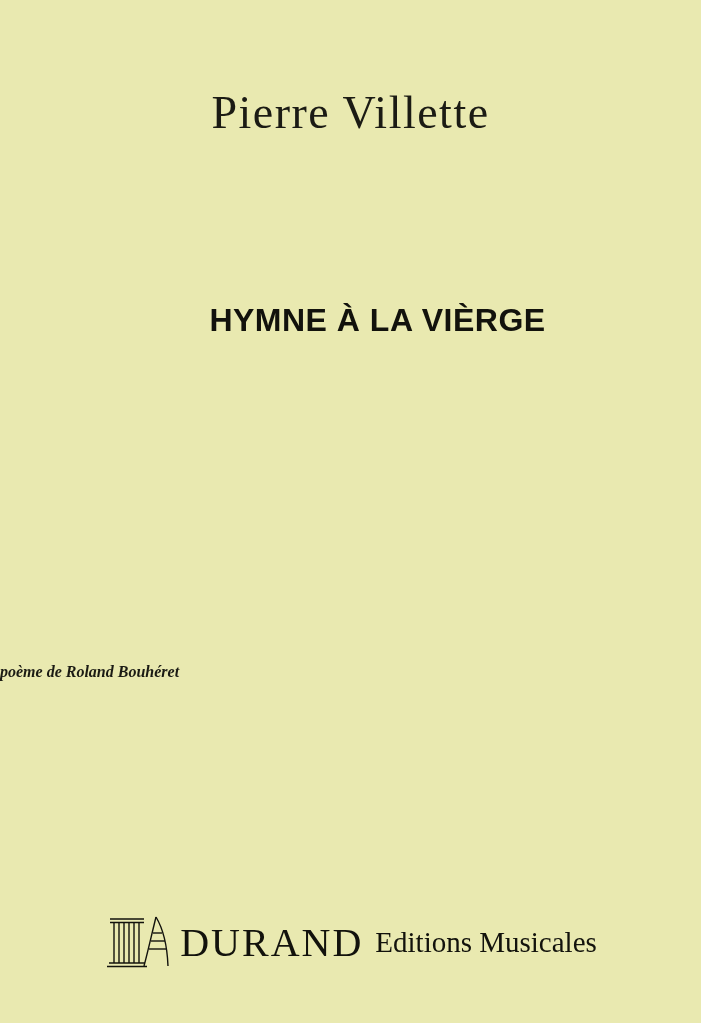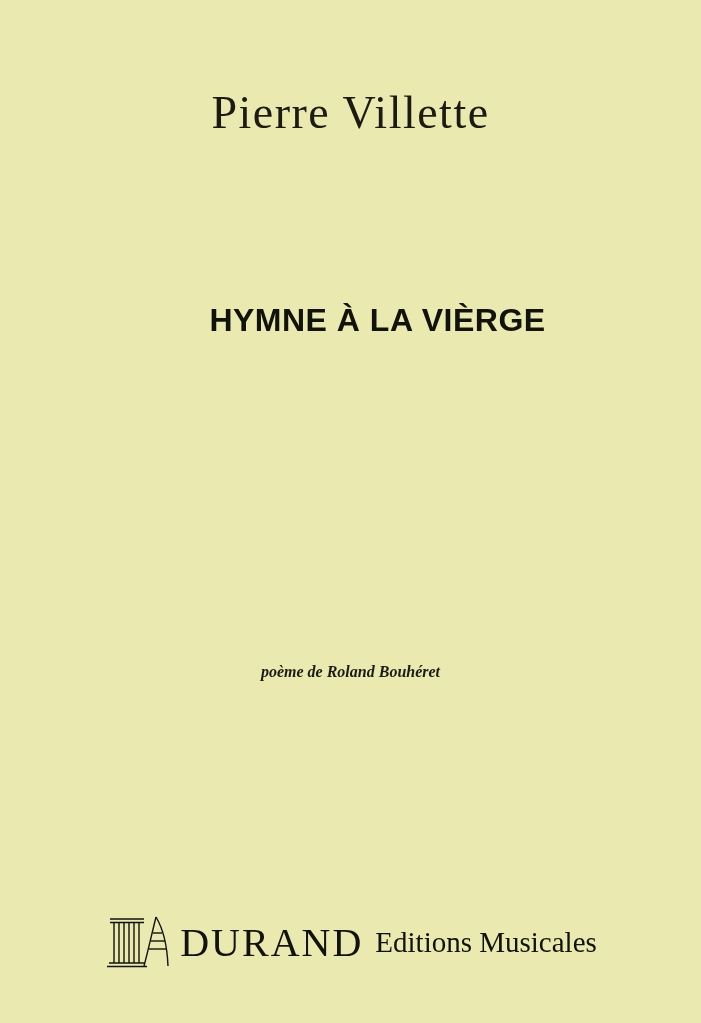--- a/index.html
+++ b/index.html
@@ -62,7 +62,7 @@
     top: 663px;
     left: 0;
     width: 701px;
-    text-align: center;
+    text-align: left;
     font-family: "Liberation Serif", serif;
     font-style: italic;
     font-weight: 700;

